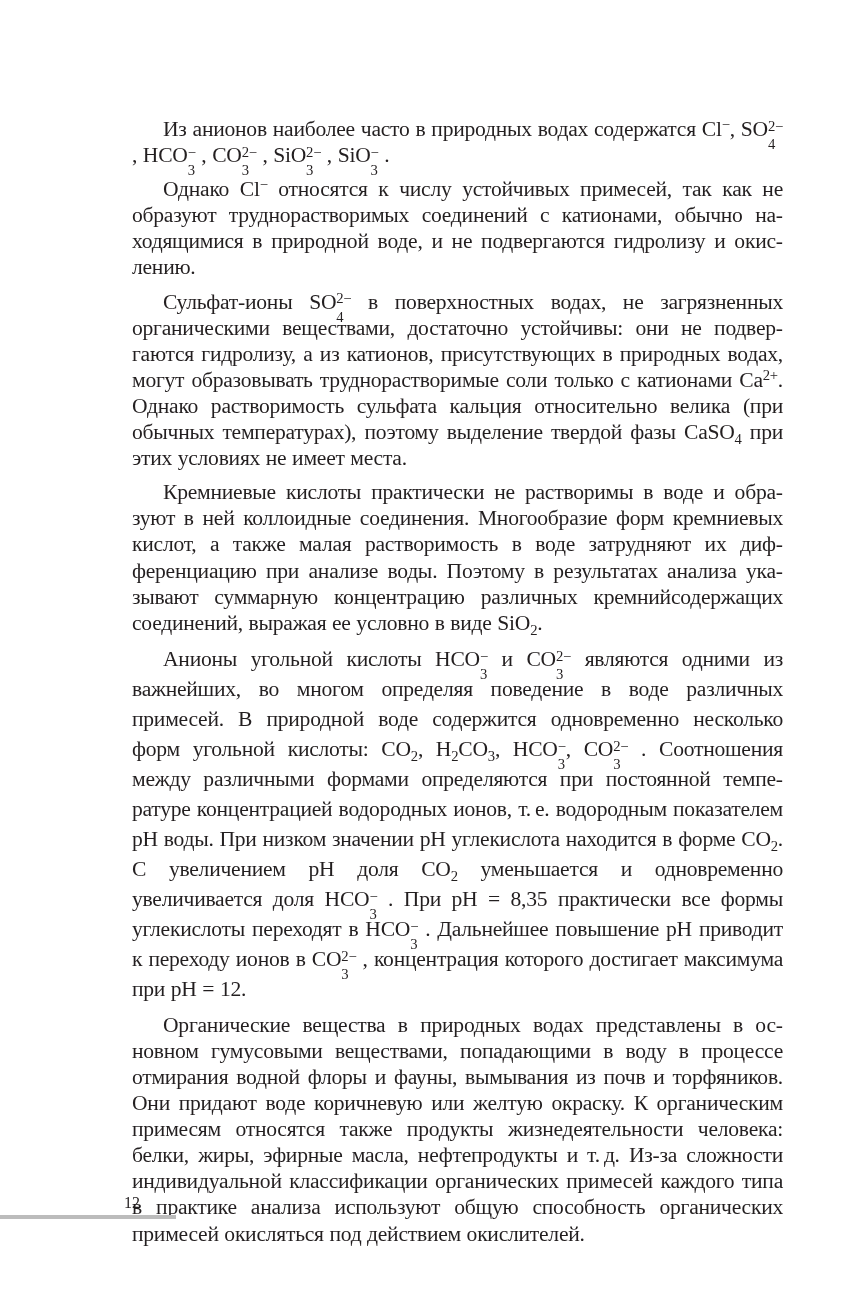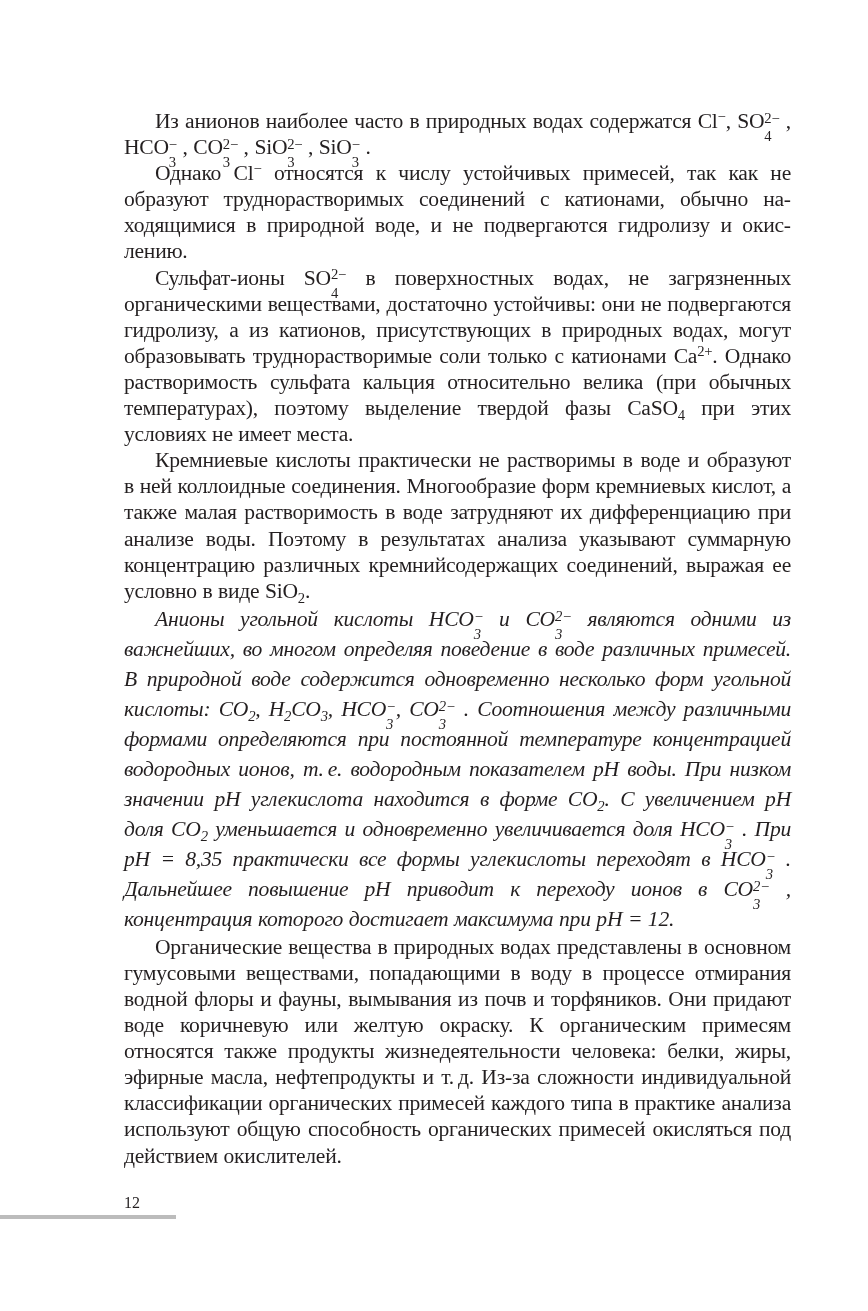--- a/index.html
+++ b/index.html
@@ -18,7 +18,7 @@
     letter-spacing: -0.25px;
     word-spacing: 0.5px;
   }
-  .page-text p { margin: 0; text-indent: 31px; }
+  .page-text p { margin: 8px; text-indent: 31px; }
   
   .ion { white-space: nowrap; }
   .stack {

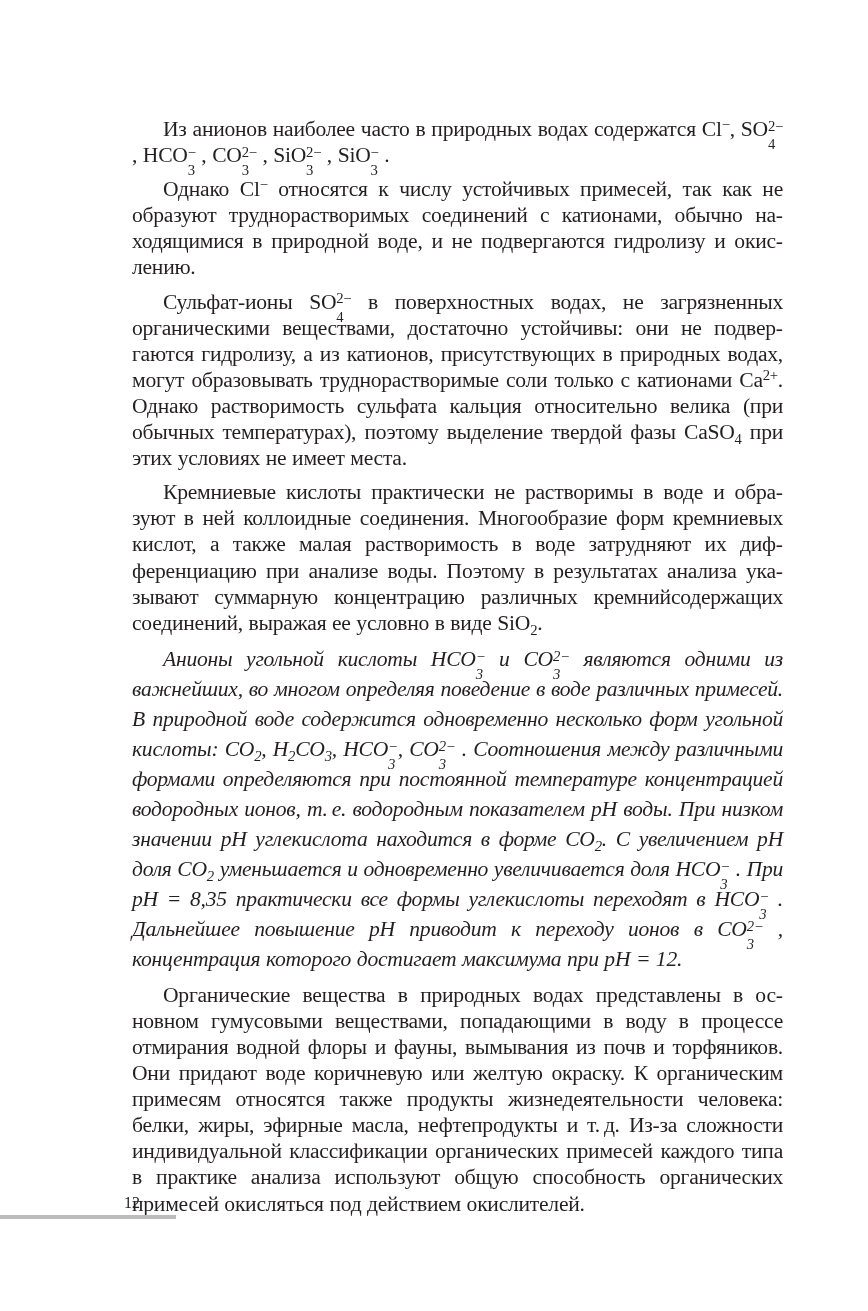--- a/index.html
+++ b/index.html
@@ -33,7 +33,7 @@
   .stack .sub { display: block; position: absolute; left: 0; top: 0.9em; }
   sub.s { font-size: 0.68em; vertical-align: -0.32em; line-height: 0; }
   sup.s { font-size: 0.68em; vertical-align: 0.45em; line-height: 0; }
-  .tall { line-height: 30px; font-style: italic; }
+  .tall { line-height: 30px; }
   .page-number {
     position: absolute;
     left: 124px;

